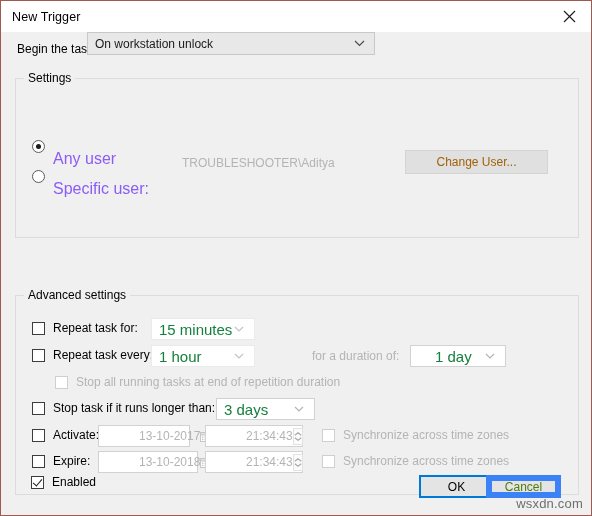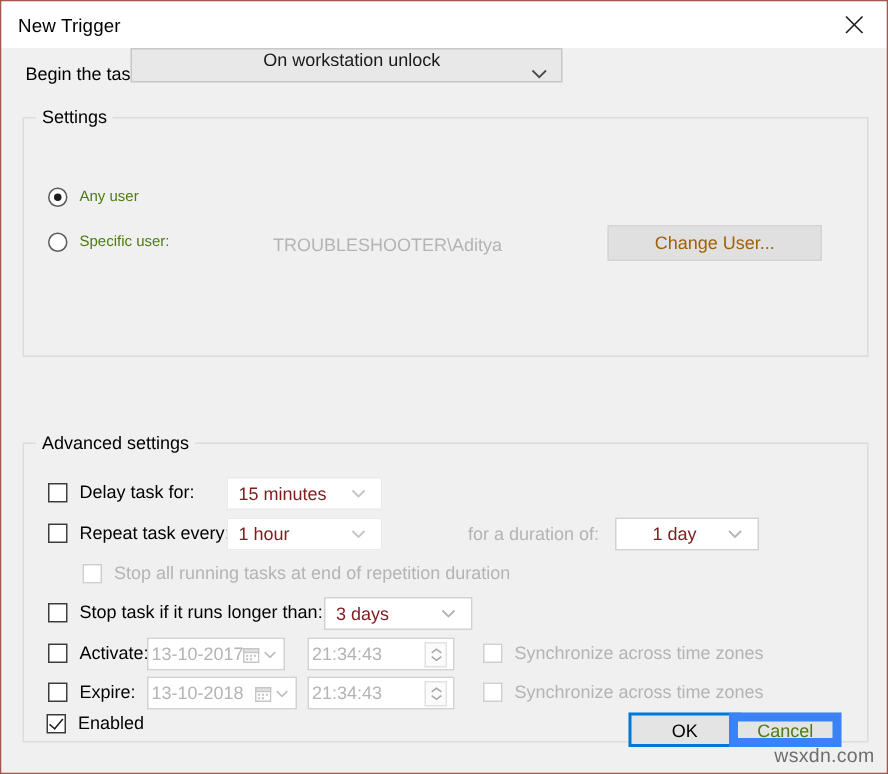--- a/index.html
+++ b/index.html
@@ -104,7 +104,6 @@
     position: absolute;
     left: 86px; top: 0;
     width: 288px;
-    flex-direction: column;
   }
 
   

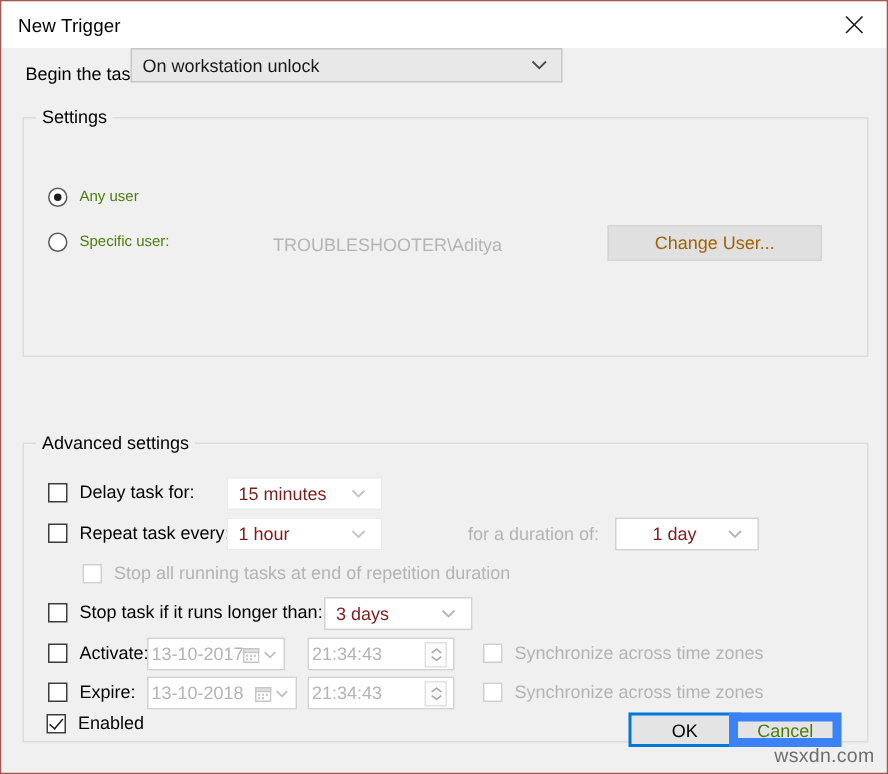--- a/index.html
+++ b/index.html
@@ -157,9 +157,10 @@
   }
   .radio-label {
     margin-left: 8px;
-    font-size: 10px;
-    color: #4d7c0f;
-    white-space: nowrap;
+    font-size: 16px;
+    color: #8b5cf6;
+    white-space: nowrap;
+    margin-top: 25px;
   }
   #radio-any { left: 16px; top: 46px; }
   #radio-specific { left: 16px; top: 76px; }

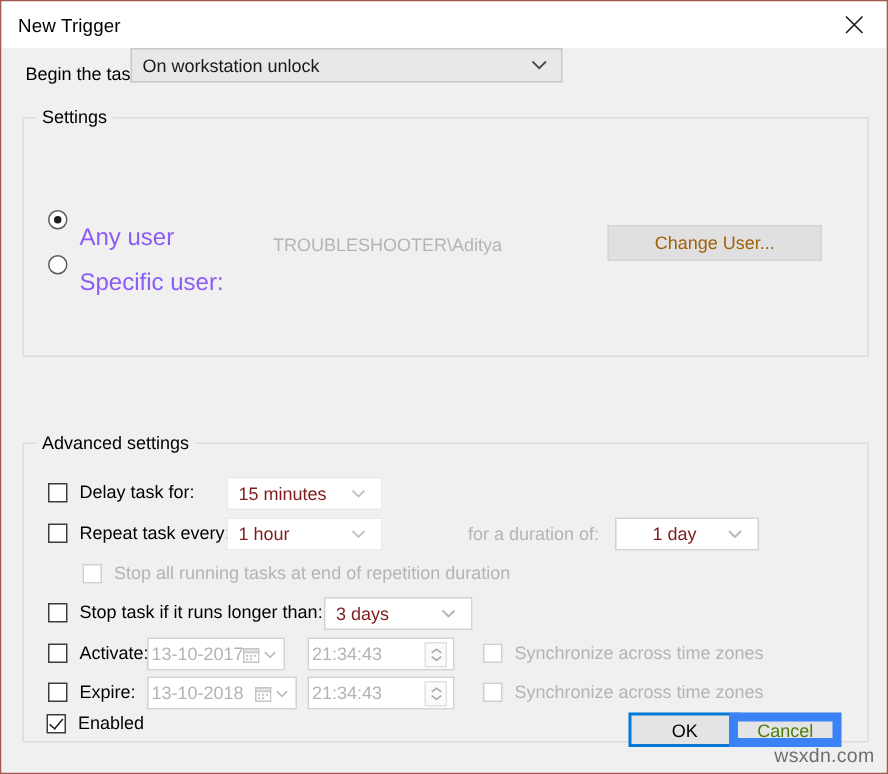--- a/index.html
+++ b/index.html
@@ -384,7 +384,7 @@
 
       <div class="cb-row" style="left:16px; top:25px;">
         <span class="cbox"></span>
-        <span class="cb-label">Delay task for:</span>
+        <span class="cb-label">Repeat task for:</span>
       </div>
       <div class="combo-disabled" style="position:absolute; left:135px; top:22px; width:104px;">
         <span class="combo-text">15 minutes</span>

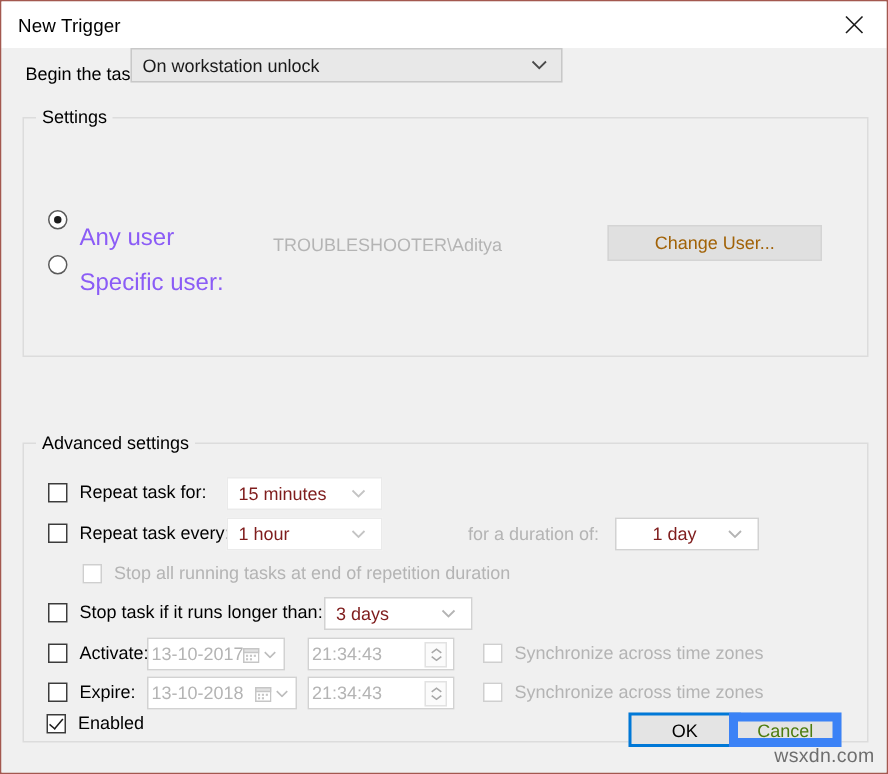--- a/index.html
+++ b/index.html
@@ -239,8 +239,8 @@
   }
   .combo-disabled .combo-text {
     padding-left: 7px;
-    font-size: 12px;
-    color: #7f1d1d;
+    font-size: 15px;
+    color: #15803d;
     white-space: nowrap;
   }
   .combo-disabled .chev {

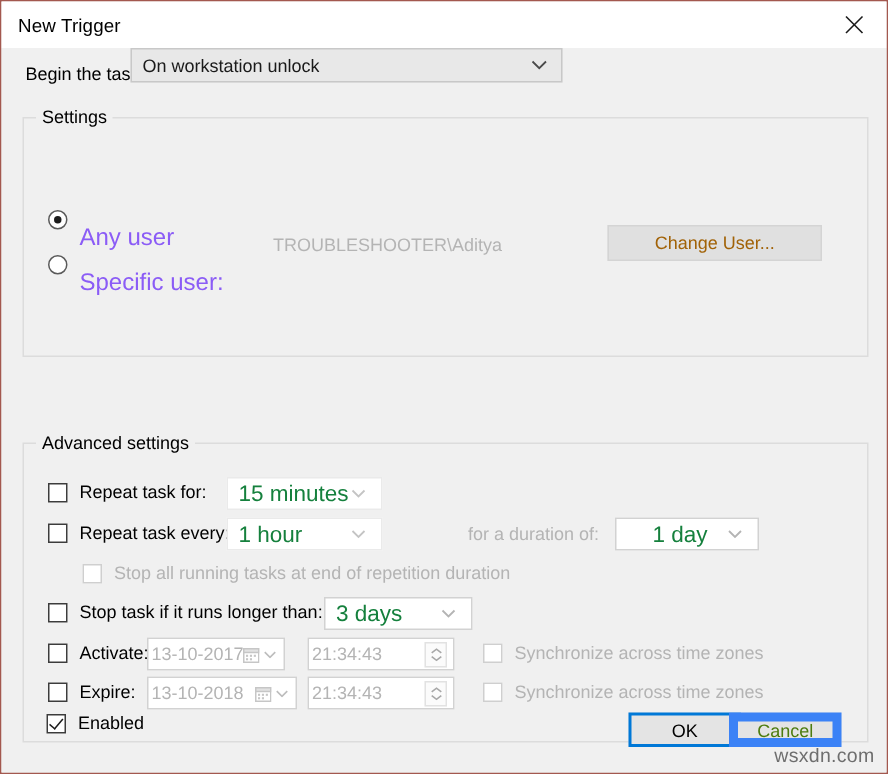--- a/index.html
+++ b/index.html
@@ -266,6 +266,7 @@
     font-size: 12px;
     color: #b4b4b4;
     white-space: nowrap;
+    margin-left: 38px;
   }
   .field .ficons {
     margin-left: auto;

